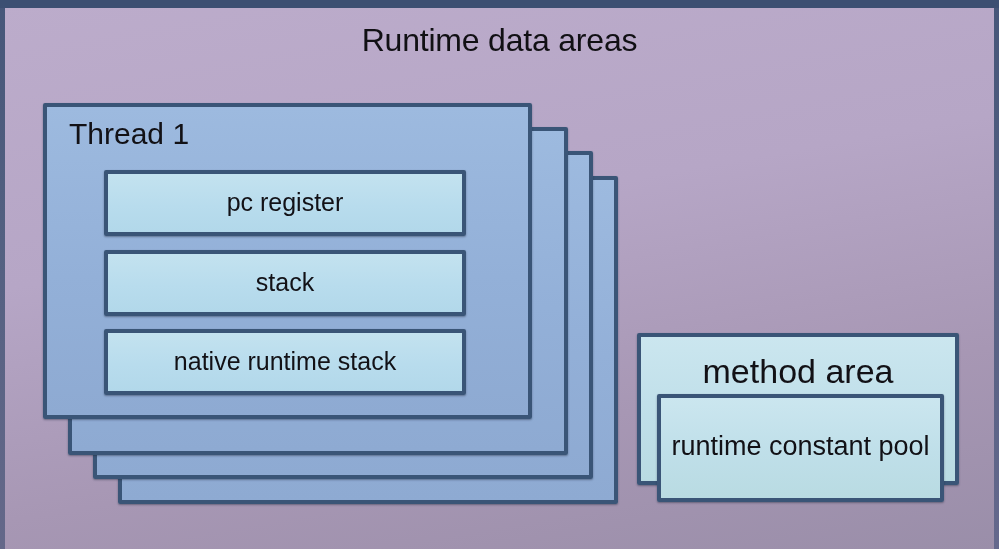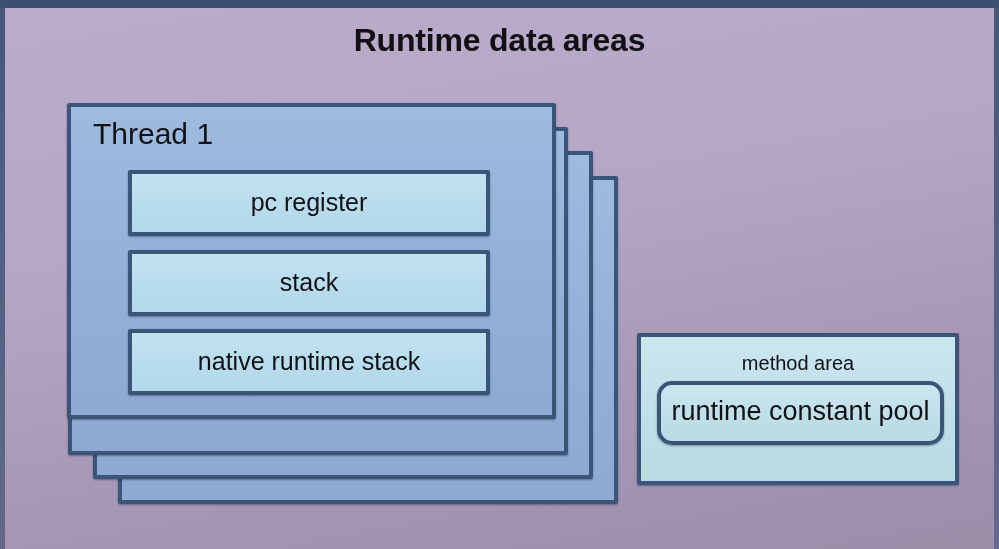--- a/index.html
+++ b/index.html
@@ -37,7 +37,7 @@
     width: 999px;
     text-align: center;
     font-size: 32px;
-    font-weight: bold;
+    font-weight: normal;
     color: #111014;
     letter-spacing: -0.2px;
   }

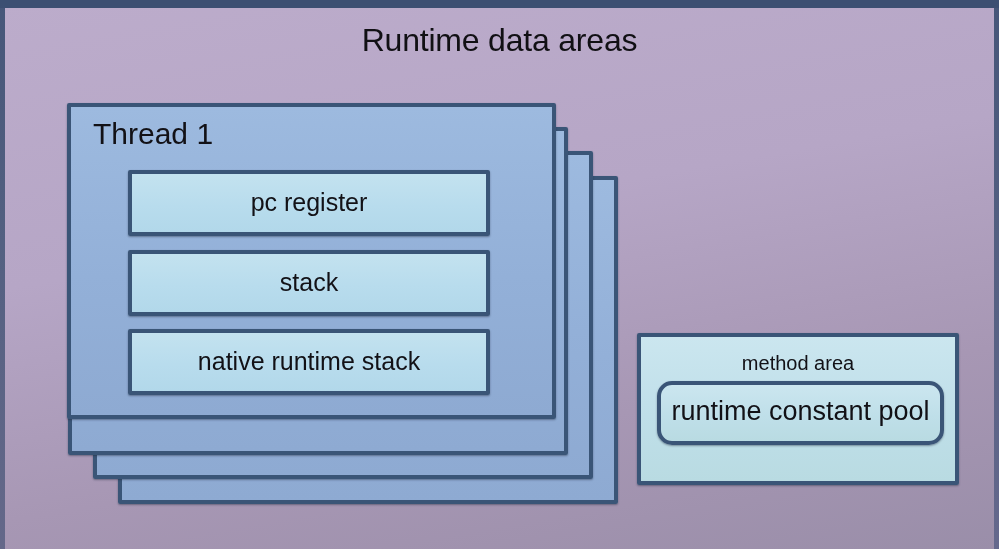--- a/index.html
+++ b/index.html
@@ -81,7 +81,7 @@
   #thread-ghost-3 { left: 118px; top: 176px; width: 500px; height: 328px; }
   #thread-ghost-2 { left: 93px;  top: 151px; width: 500px; height: 328px; }
   #thread-ghost-1 { left: 68px;  top: 127px; width: 500px; height: 328px; }
-  #thread-front   { left: 43px;  top: 103px; width: 489px; height: 316px; margin-left: 24px; }
+  #thread-front   { left: 43px;  top: 103px; width: 489px; height: 316px; }
 
   #slab-pc     { left: 57px; top: 63px;  width: 362px; height: 66px; }
   #slab-stack  { left: 57px; top: 143px; width: 362px; height: 66px; }

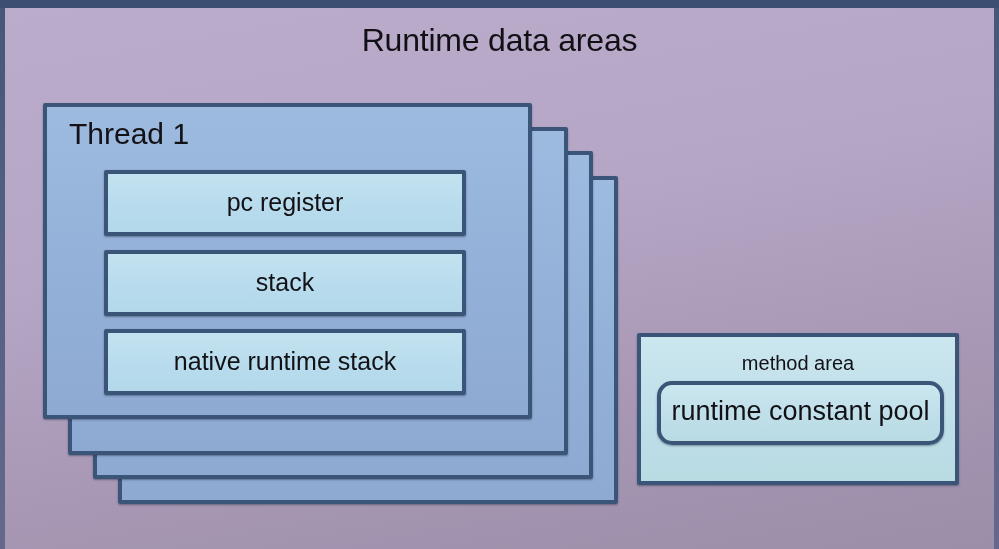--- a/index.html
+++ b/index.html
@@ -74,7 +74,7 @@
   }
   .slab-text { font-size: 25px; }
   .heap-text { font-size: 27px; }
-  .ma-text   { font-size: 20px; }
+  .ma-text   { font-size: 34px; }
   .rcp-text  { font-size: 27px; line-height: 1.18; }
 
   

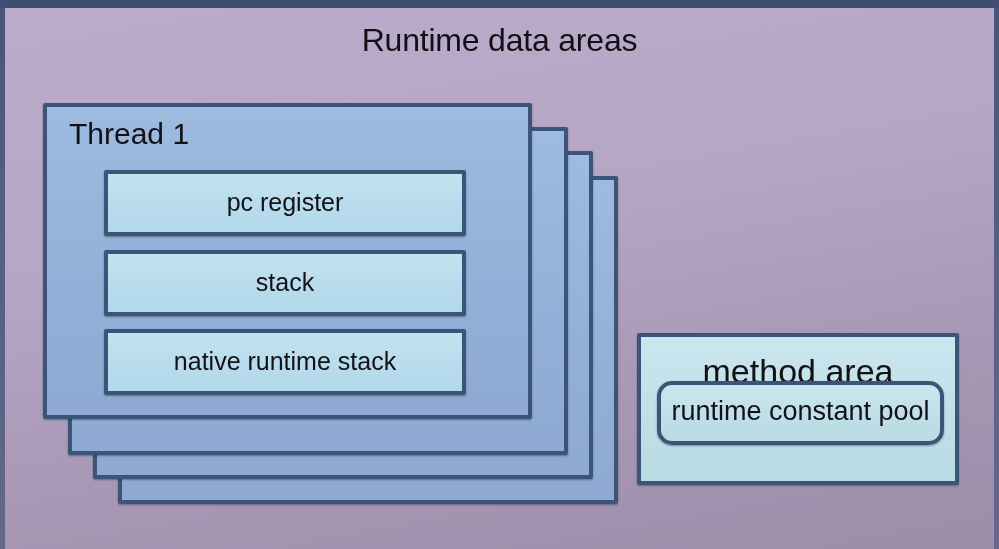--- a/index.html
+++ b/index.html
@@ -93,7 +93,7 @@
 
   #method-area { left: 637px; top: 333px; width: 322px; height: 152px; }
   #method-area-label { top: 15px; }
-  #rcp-box { left: 16px; top: 44px; width: 287px; height: 64px; border-radius: 15px; }
+  #rcp-box { left: 16px; top: 57px; width: 287px; height: 108px; }
   #rcp-label { top: 50%; transform: translateY(-50%); margin-top: -1px; }
 </style>
 </head>

